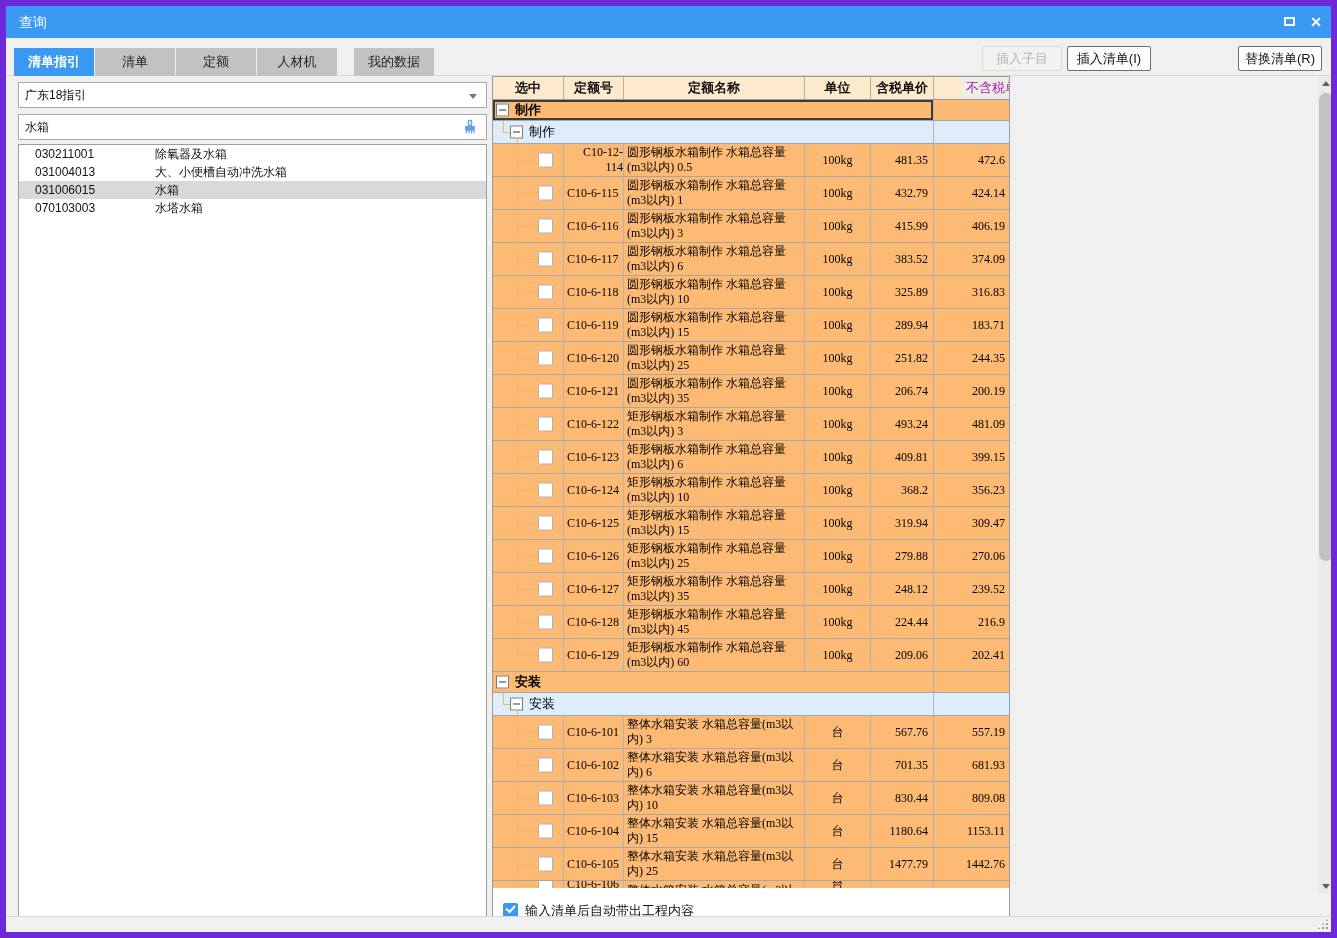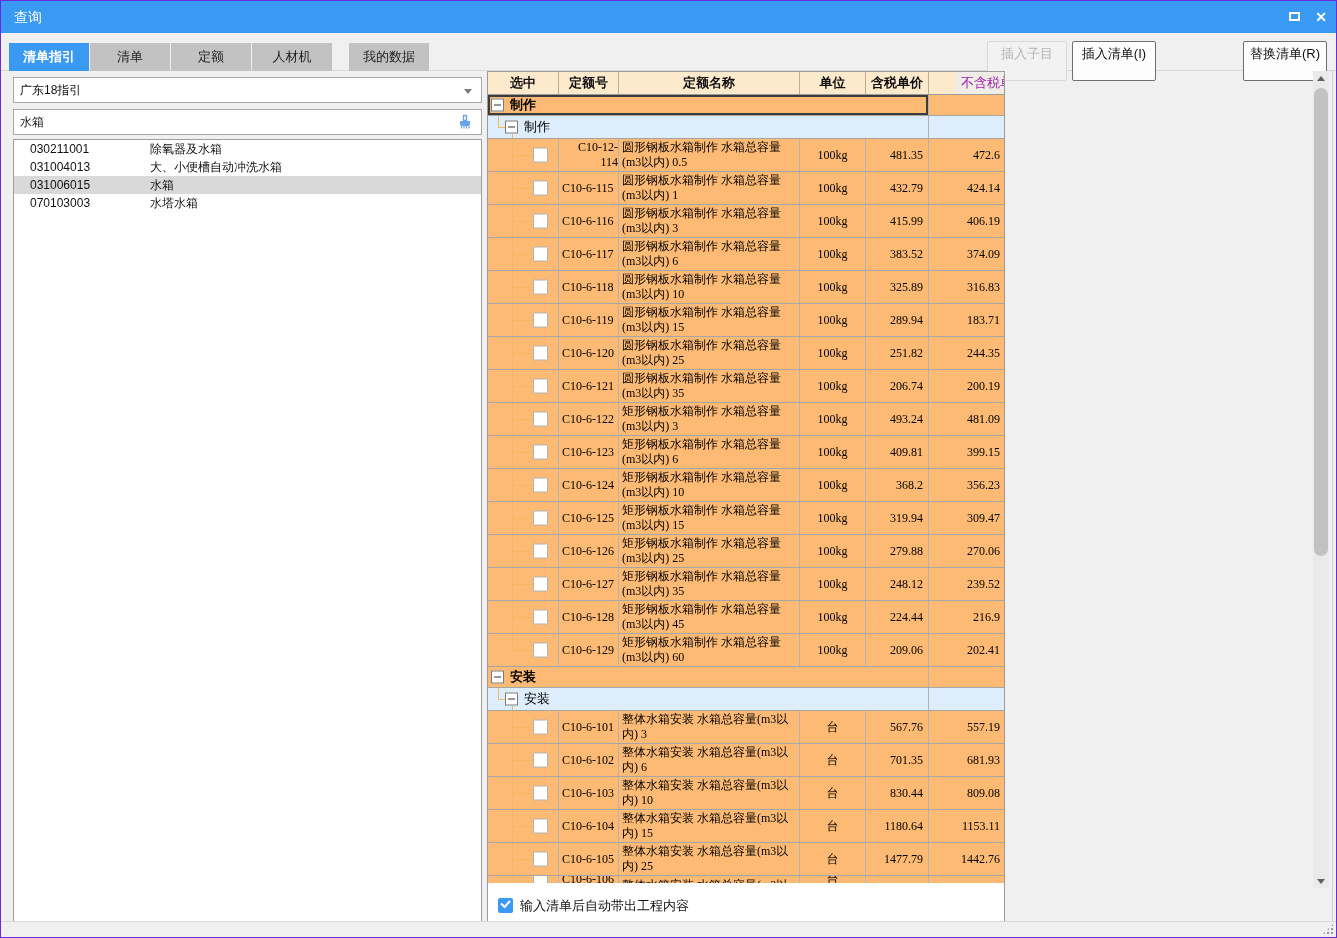--- a/index.html
+++ b/index.html
@@ -4,7 +4,7 @@
 <style>
   * { margin:0; padding:0; box-sizing:border-box; }
   html,body { width:1337px; height:938px; background:#fff; font-family:"Liberation Sans", sans-serif; }
-  .window { position:relative; width:1337px; height:938px; background:#f0f0f0; border:1px solid #6d28d9; overflow:hidden; }
+  .window { position:relative; width:1337px; height:938px; background:#f0f0f0; border:6px solid #6d28d9; overflow:hidden; }
 
   
   .titlebar { position:absolute; left:0; top:0; width:100%; height:32px; background:#3a99f2; }

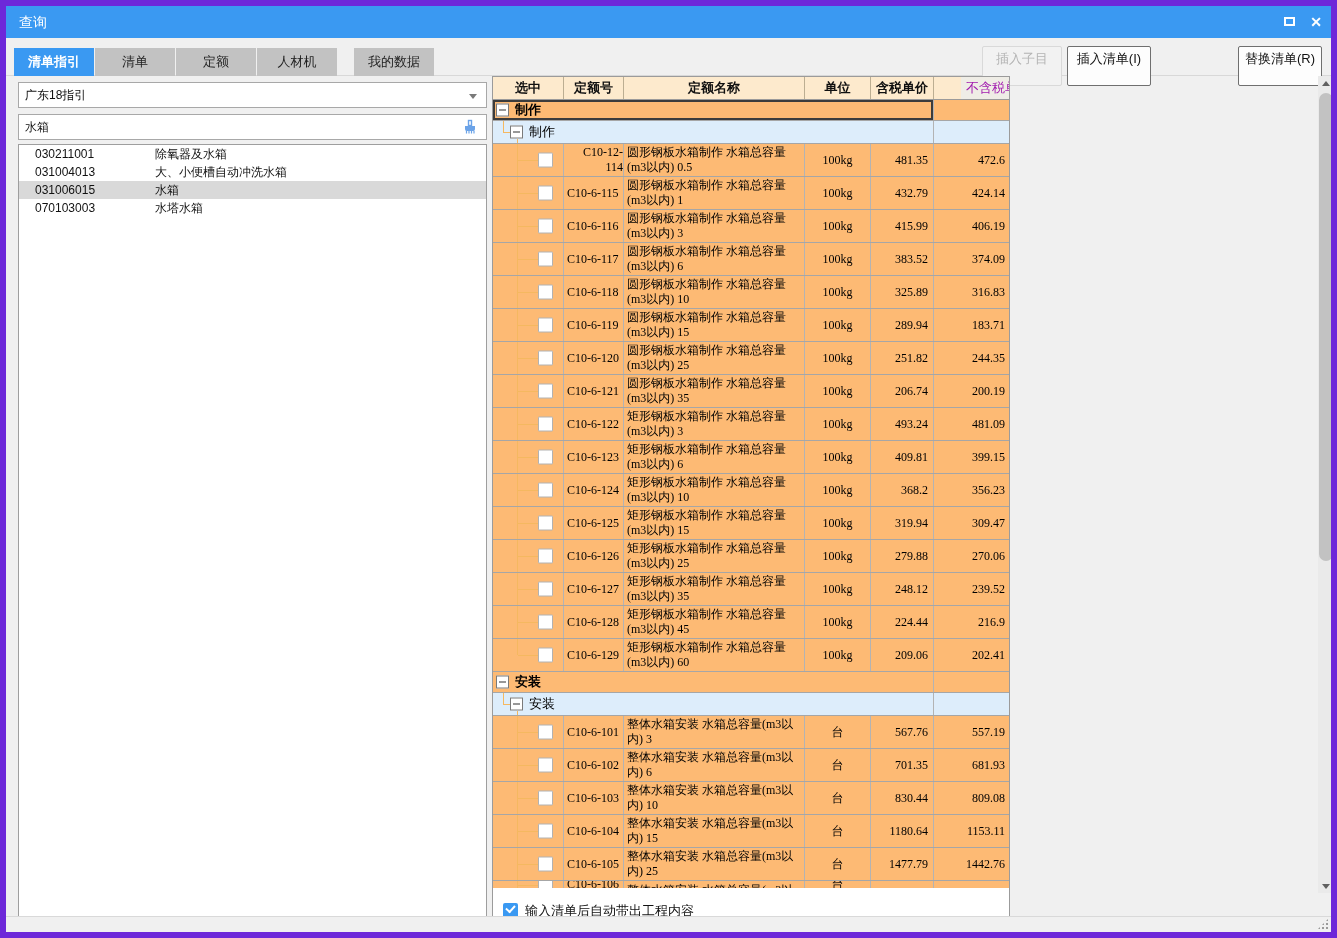--- a/index.html
+++ b/index.html
@@ -18,7 +18,7 @@
   .tabbar { position:absolute; left:0; top:32px; width:100%; height:38px; background:#f0f0f0; border-bottom:1px solid #d8d8d8; }
   .tab { position:absolute; top:10px; height:28px; width:80px; line-height:28px; text-align:center; font-size:13px; background:#c2c2c2; color:#1f1f1f; cursor:pointer; }
   .tab.active { background:#3a99f2; color:#fff; font-weight:bold; }
-  .tb-btn { position:absolute; top:8px; height:40px; line-height:23px; text-align:center; font-size:13px; background:#fdfdfd; border:1px solid #6f6f6f; border-radius:2px; color:#111; cursor:pointer; }
+  .tb-btn { position:absolute; top:8px; height:25px; line-height:23px; text-align:center; font-size:13px; background:#fdfdfd; border:1px solid #6f6f6f; border-radius:2px; color:#111; cursor:pointer; }
   .tb-btn.disabled { background:#f2f2f2; border:1px solid #d9d9d9; color:#b4b4b4; cursor:default; }
 
   

